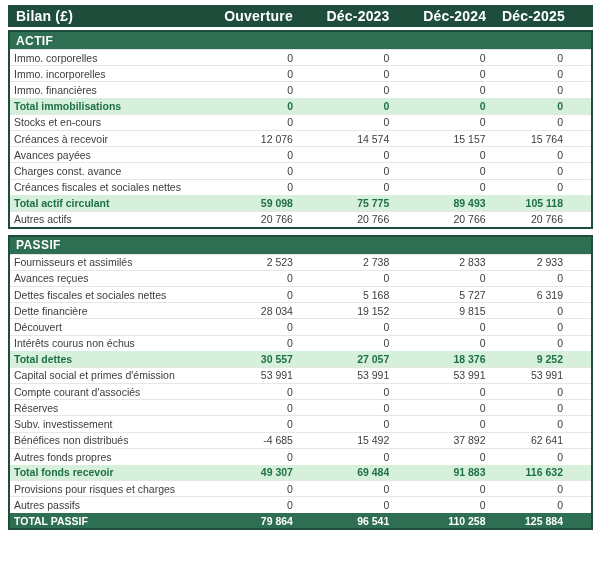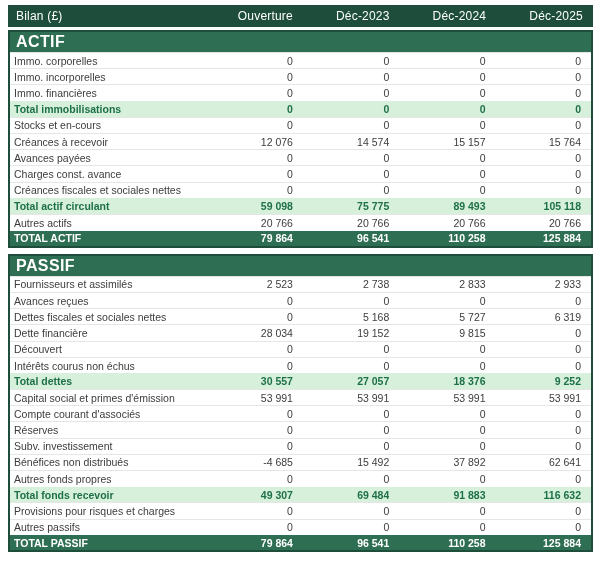--- a/index.html
+++ b/index.html
@@ -34,8 +34,8 @@
   .head-row td{
     background:var(--header-bg);
     color:#ffffff;
-    font-weight:400;
-    font-size:12px;
+    font-weight:700;
+    font-size:14px;
     letter-spacing:.2px;
   }
   .head-title{padding-left:8px;text-align:left;}

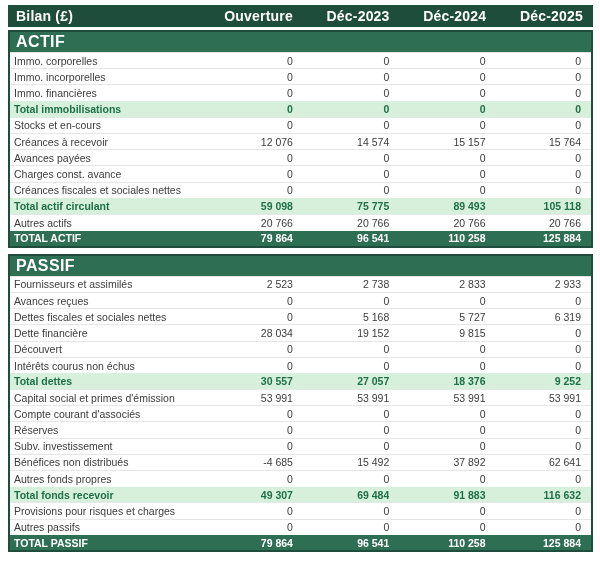--- a/index.html
+++ b/index.html
@@ -76,7 +76,7 @@
   }
   td.lbl{padding-left:4px;text-align:left;}
   td.num{text-align:right;padding:0;}
-  td.num.last{padding-right:10px;}
+  td.num.last{padding-right:28px;}
 
   .gap-sm{height:3px;}
   .gap-lg{height:6px;}

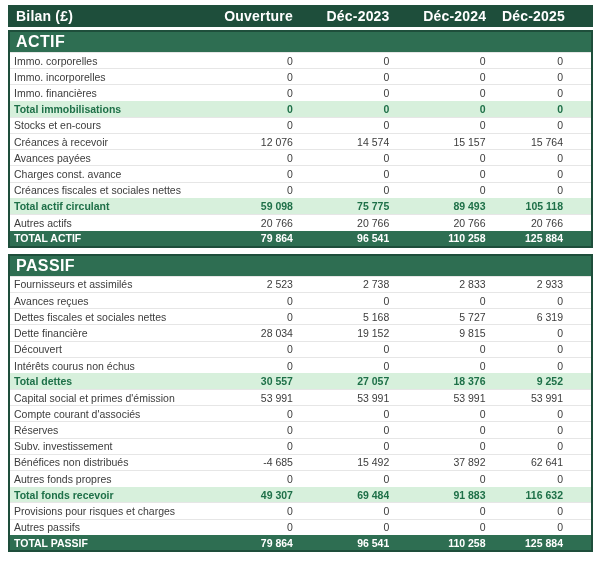--- a/index.html
+++ b/index.html
@@ -46,7 +46,7 @@
     background:var(--section-bg);
     color:#ffffff;
     font-weight:700;
-    font-size:16px;
+    font-size:12px;
     letter-spacing:.4px;
     height:15px;
     padding-left:6px;

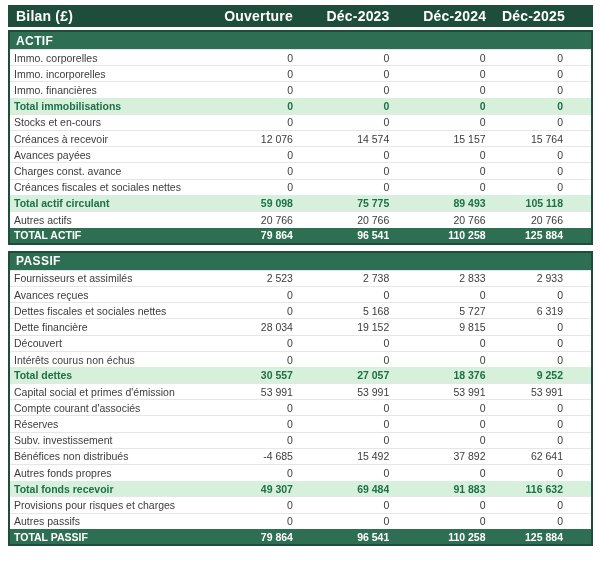--- a/index.html
+++ b/index.html
@@ -196,13 +196,6 @@
           <td class="num">20 766</td>
           <td class="num last">20 766</td>
         </tr>
-        <tr class="row grand-total">
-          <td class="lbl">TOTAL ACTIF</td>
-          <td class="num">79 864</td>
-          <td class="num">96 541</td>
-          <td class="num">110 258</td>
-          <td class="num last">125 884</td>
-        </tr>
       </tbody>
   </table>
 

